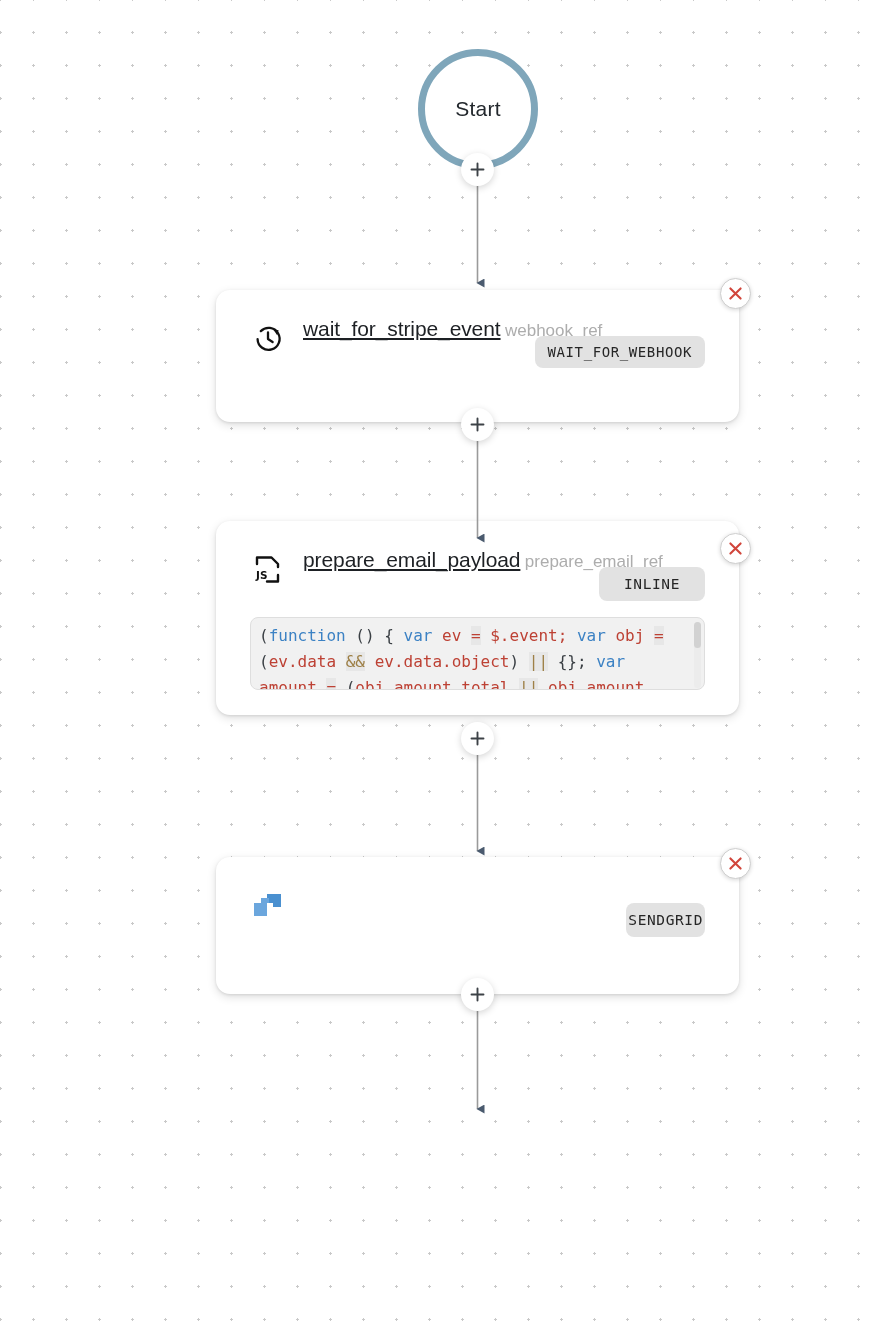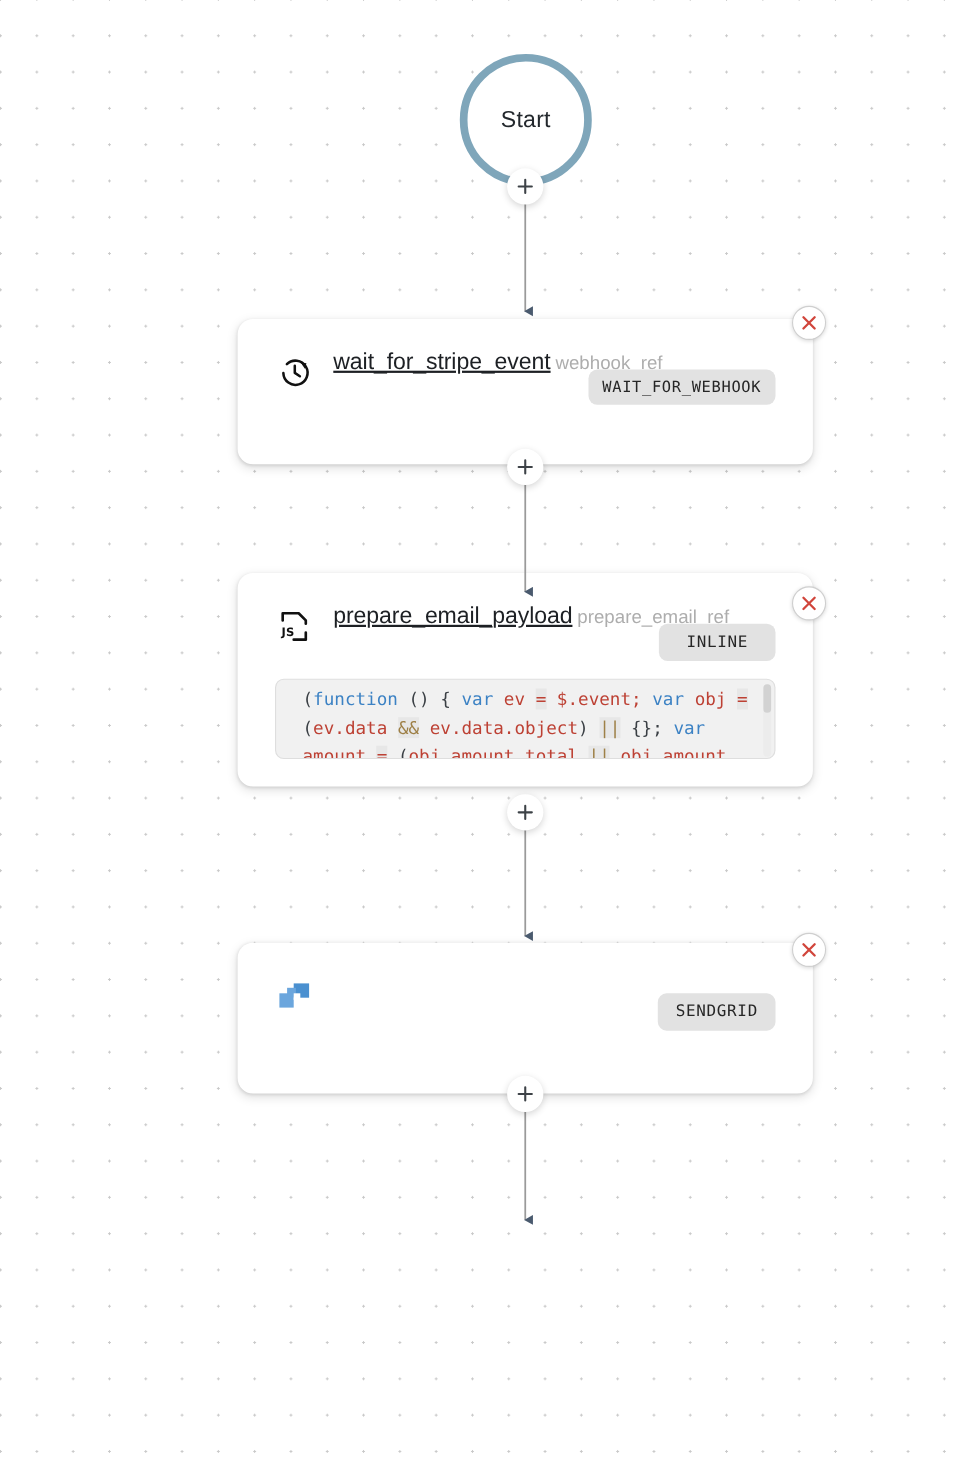--- a/index.html
+++ b/index.html
@@ -132,7 +132,7 @@
     height: 73px;
     overflow: hidden;
     position: relative;
-    padding: 5px 16px 0 24px;
+    padding: 5px 16px 0 8px;
   }
   .code-block pre {
     font-family: "DejaVu Sans Mono", monospace;

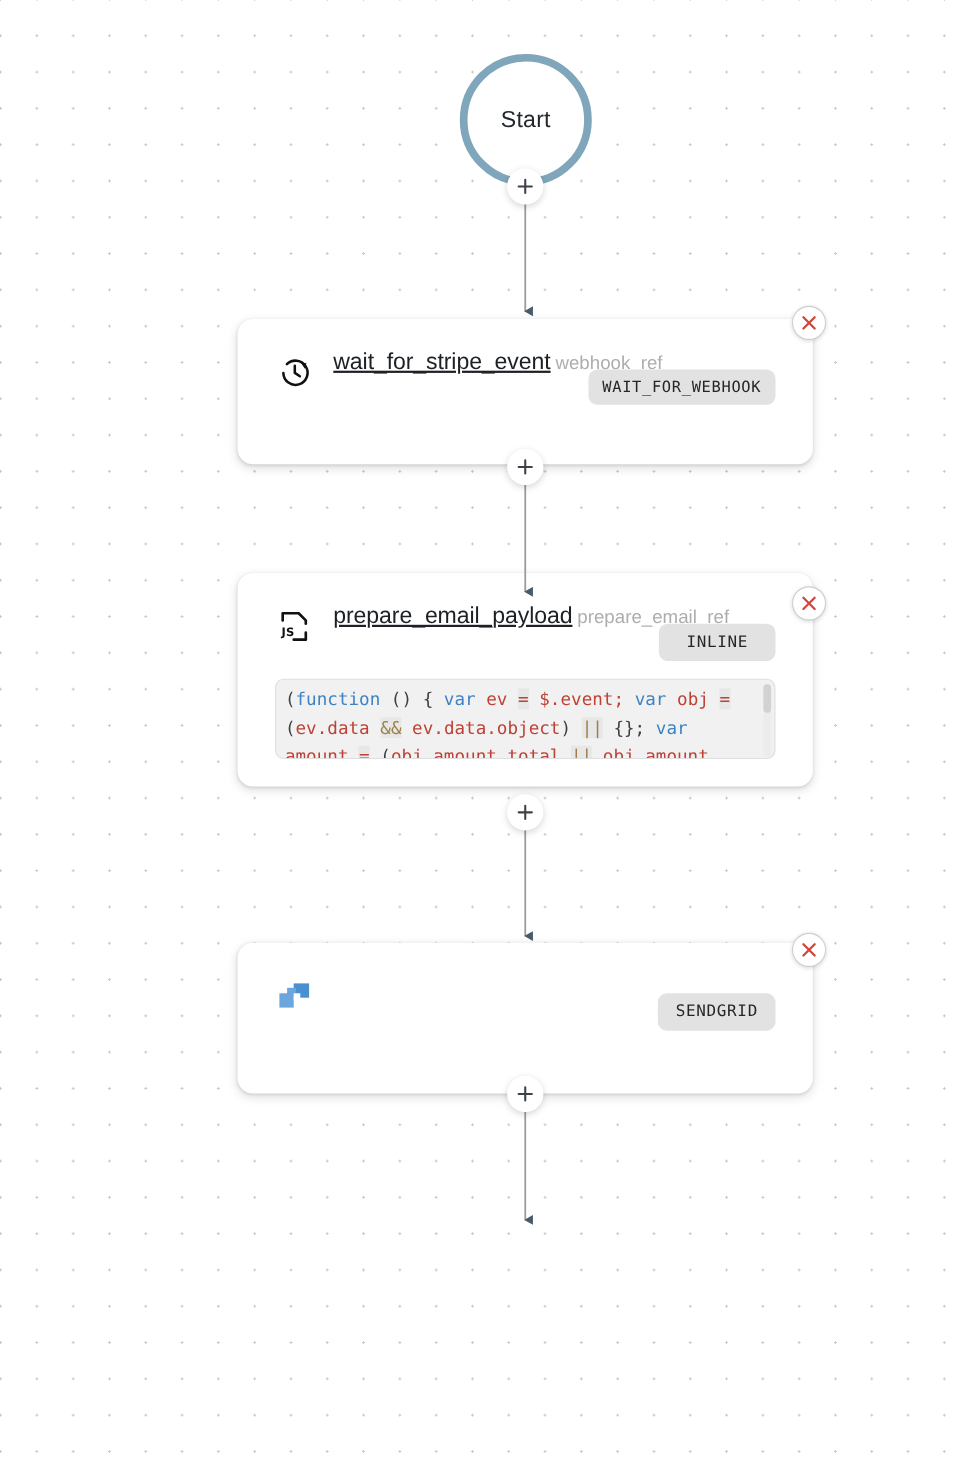--- a/index.html
+++ b/index.html
@@ -121,7 +121,7 @@
     margin-top: 20px;
   }
   #node-prepare .node-badge { font-size: 14.5px; padding: 9px 25px; }
-  #node-send .node-badge    { font-size: 14.5px; padding: 9px 16px; }
+  #node-send .node-badge    { font-size: 14.5px; padding: 9px 2px; }
 
   
   .code-block {

